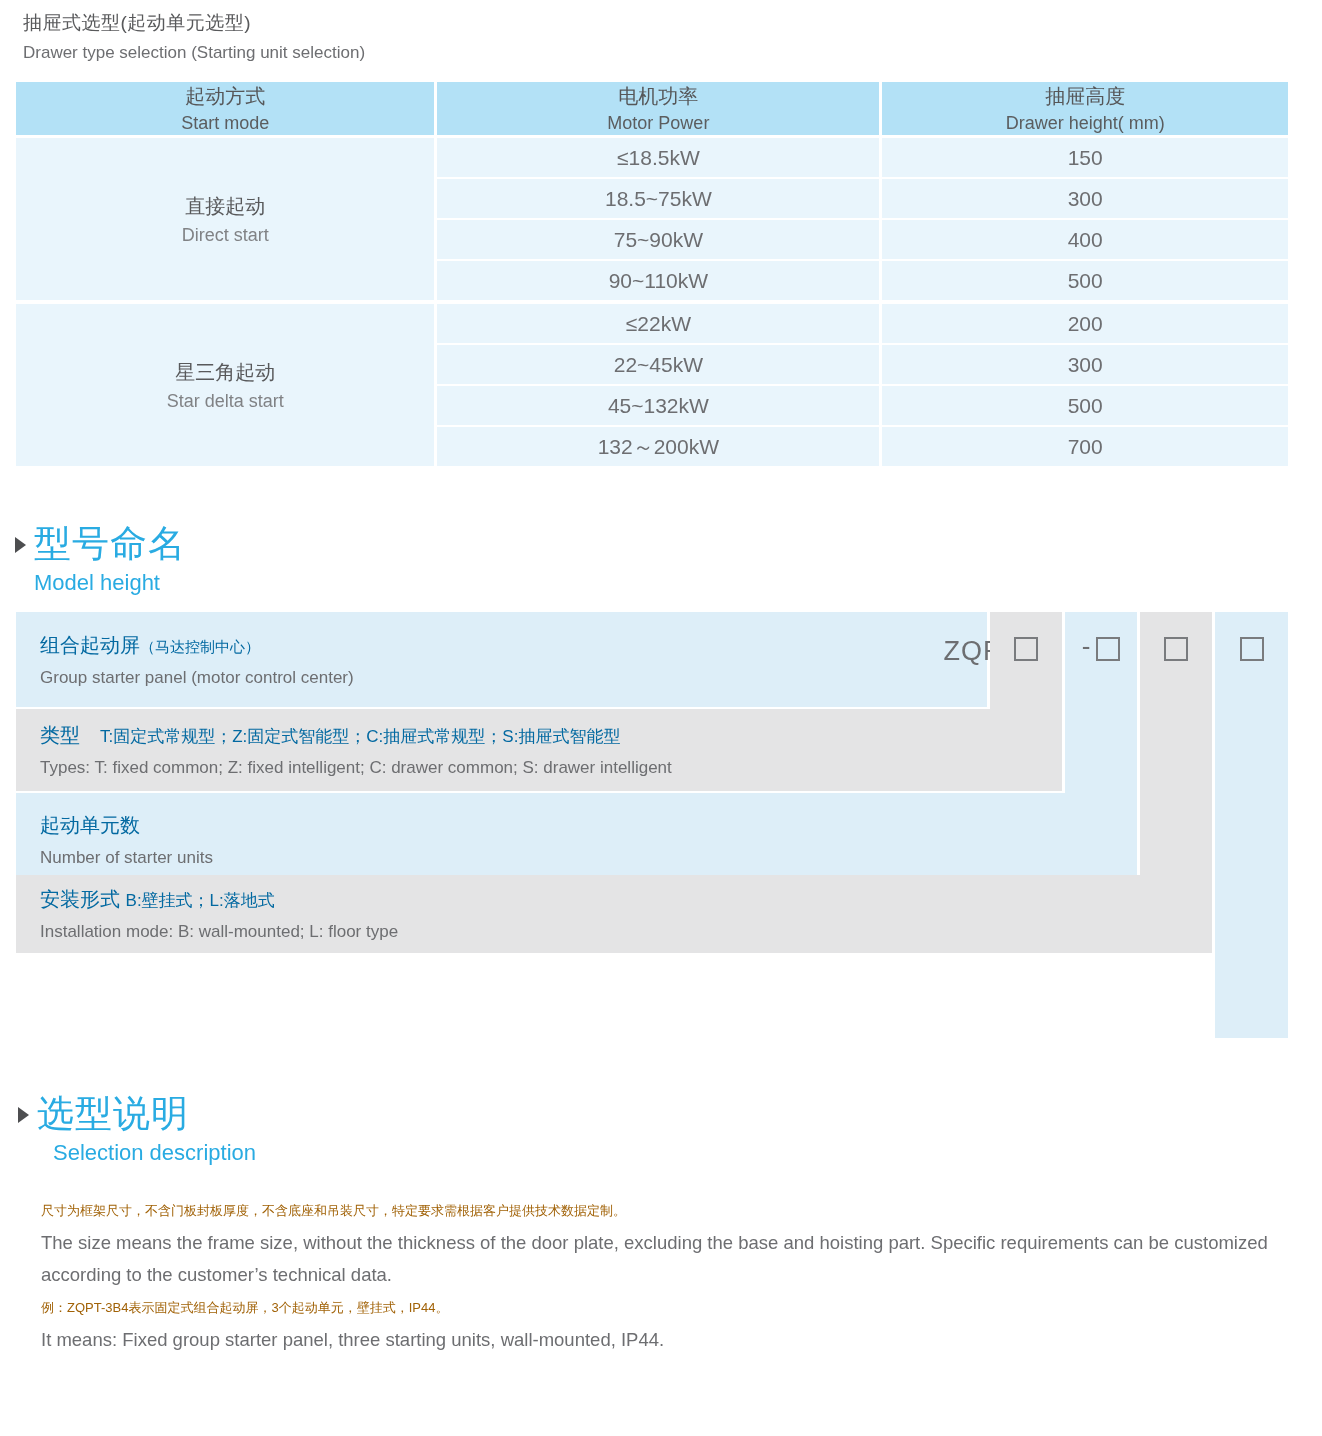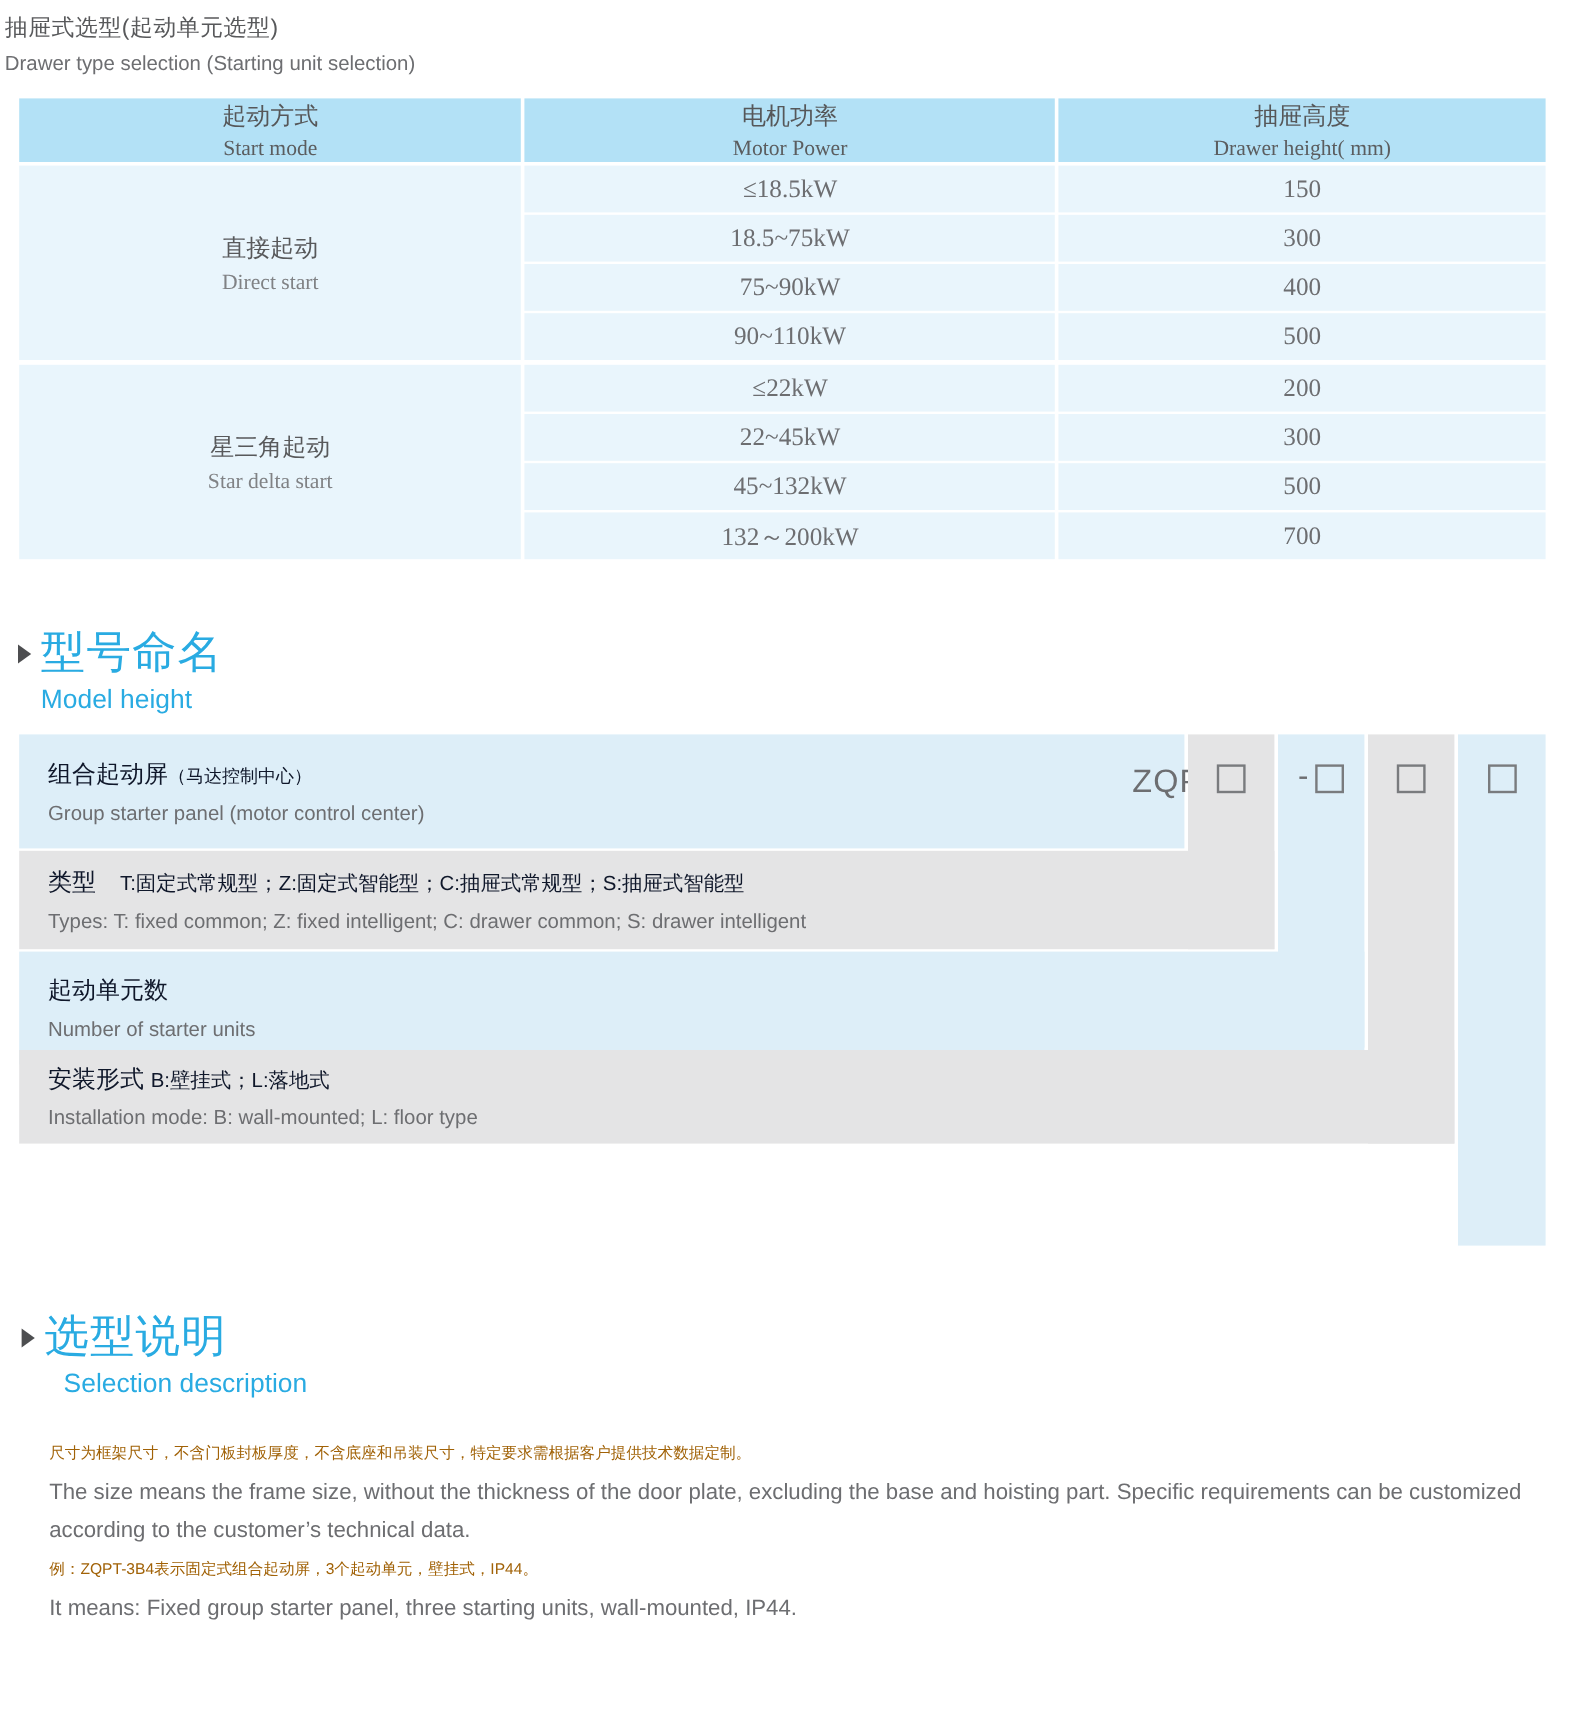--- a/index.html
+++ b/index.html
@@ -10,7 +10,7 @@
     -webkit-font-smoothing:antialiased;
   }
   
-  .page-title { position:absolute; left:4px; top:10px; }
+  .page-title { position:absolute; left:23px; top:10px; }
   .page-title .zh { font-size:19px; color:#58595b; letter-spacing:0.5px; }
   .page-title .en { font-size:17px; color:#6d6e71; margin-top:7px; }
 

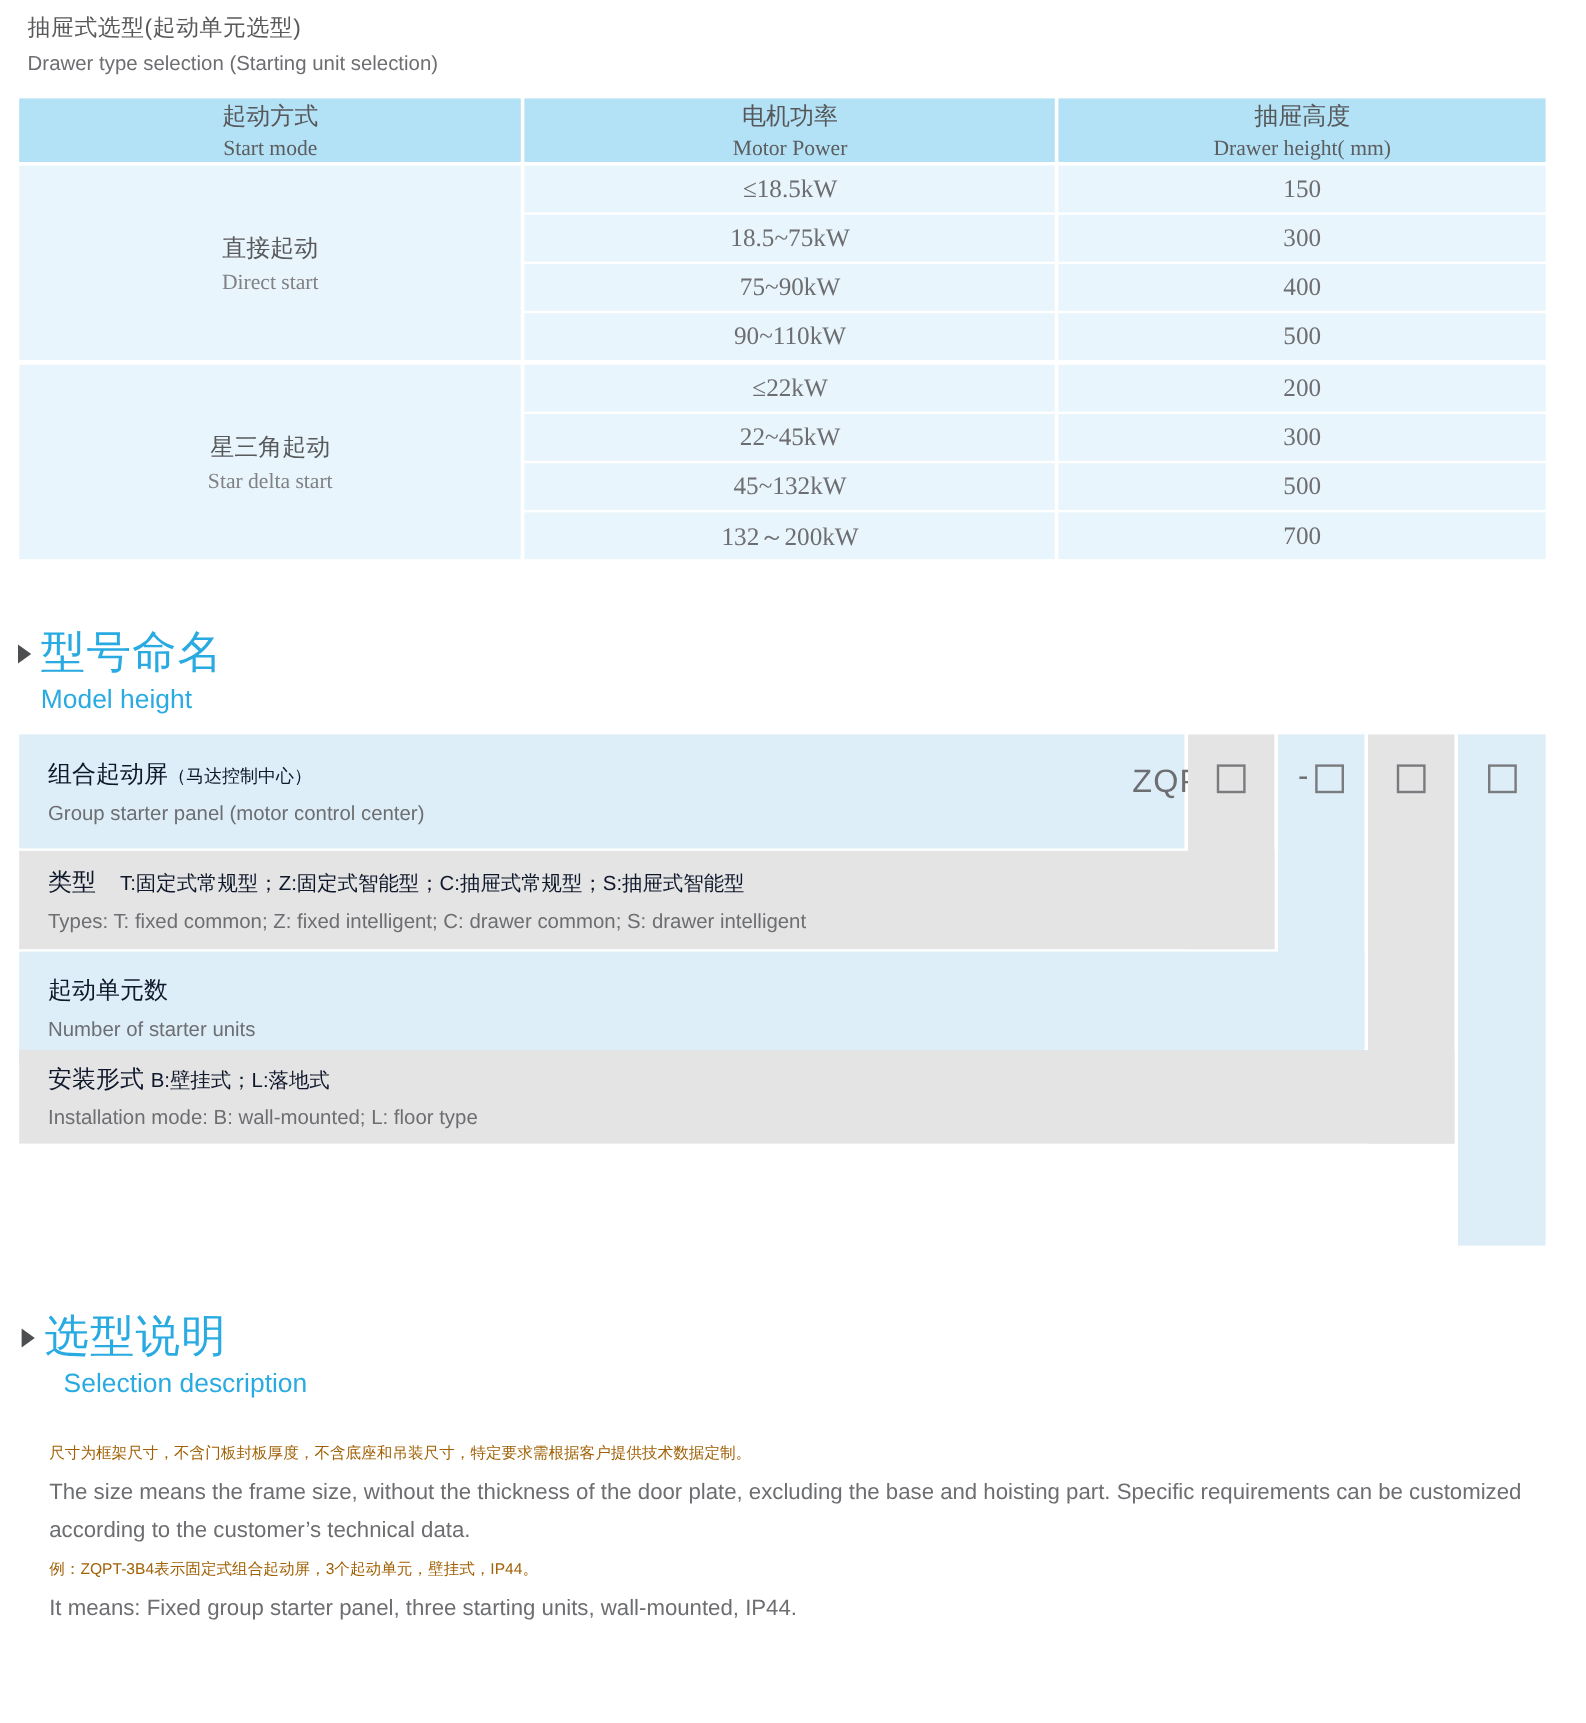--- a/index.html
+++ b/index.html
@@ -15,7 +15,7 @@
   .page-title .en { font-size:17px; color:#6d6e71; margin-top:7px; }
 
   
-  .sel-table { position:absolute; left:16px; top:82px; width:1272px;font-family:Liberation Serif, serif; }
+  .sel-table { position:absolute; left:16px; top:82px; width:1272px; }
   .thead { display:flex; gap:3px; }
   .th {
     background:#b3e1f6; height:53px; display:flex; flex-direction:column;

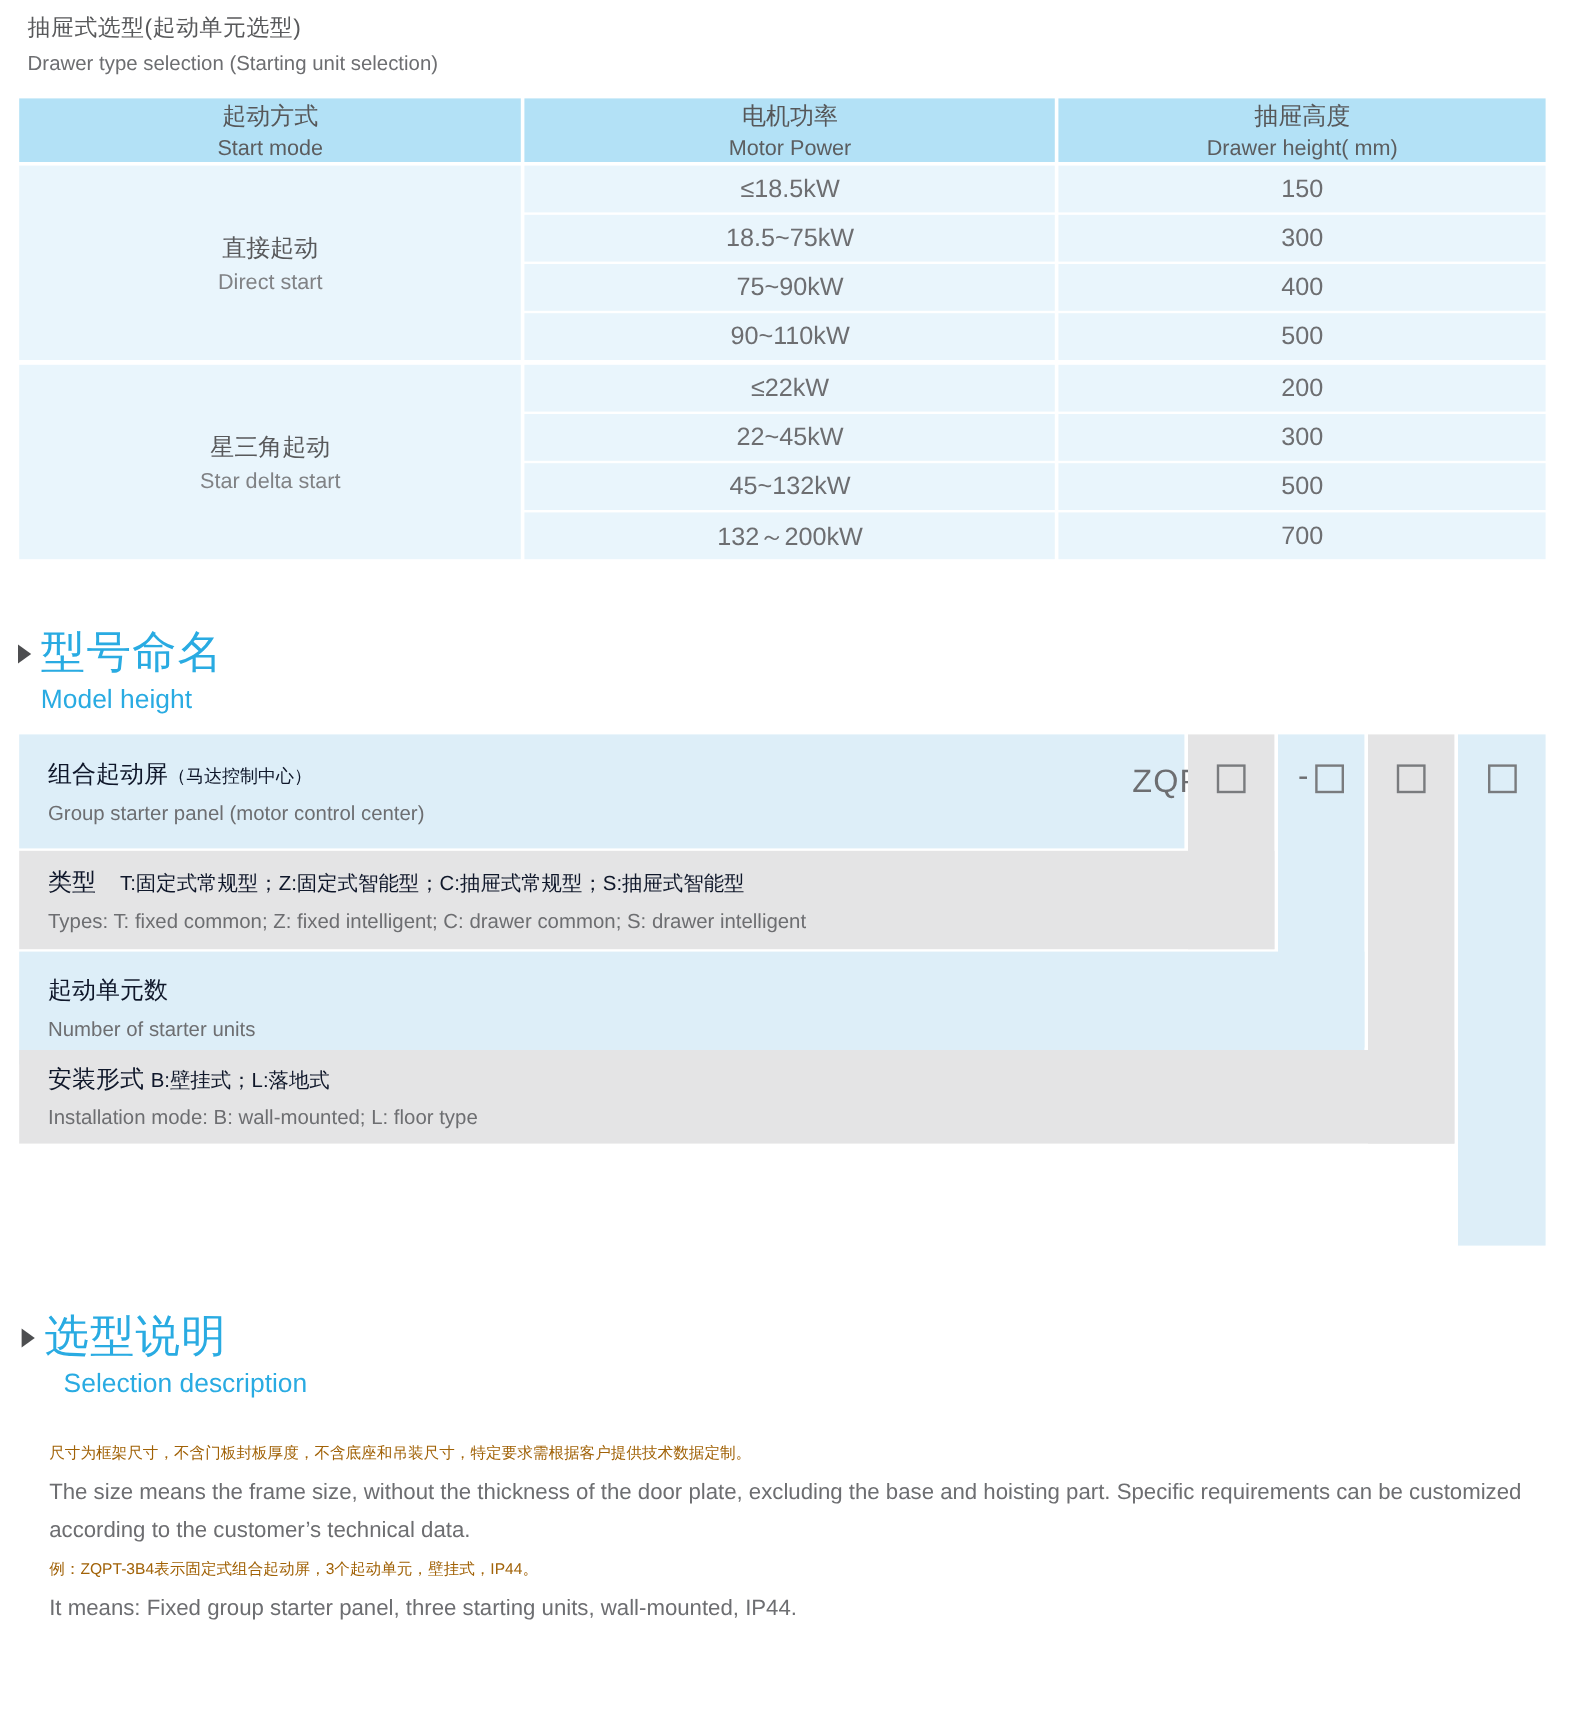--- a/index.html
+++ b/index.html
@@ -66,7 +66,7 @@
   #band3 { top:181px; height:94px; width:1121px; }
   #band4 { top:263px; height:78px; width:1196px; }
   #band5 { top:343px; height:83px; width:1272px; }
-  .lbl-zh { font-size:20px; color:#0f172a; }
+  .lbl-zh { font-size:20px; color:#0369a1; }
   .lbl-zh .detail { font-size:17px; }
   .lbl-zh .detail-sm { font-size:15px; }
   .lbl-en { font-size:17px; color:#6d6e71; margin-top:9px; }

